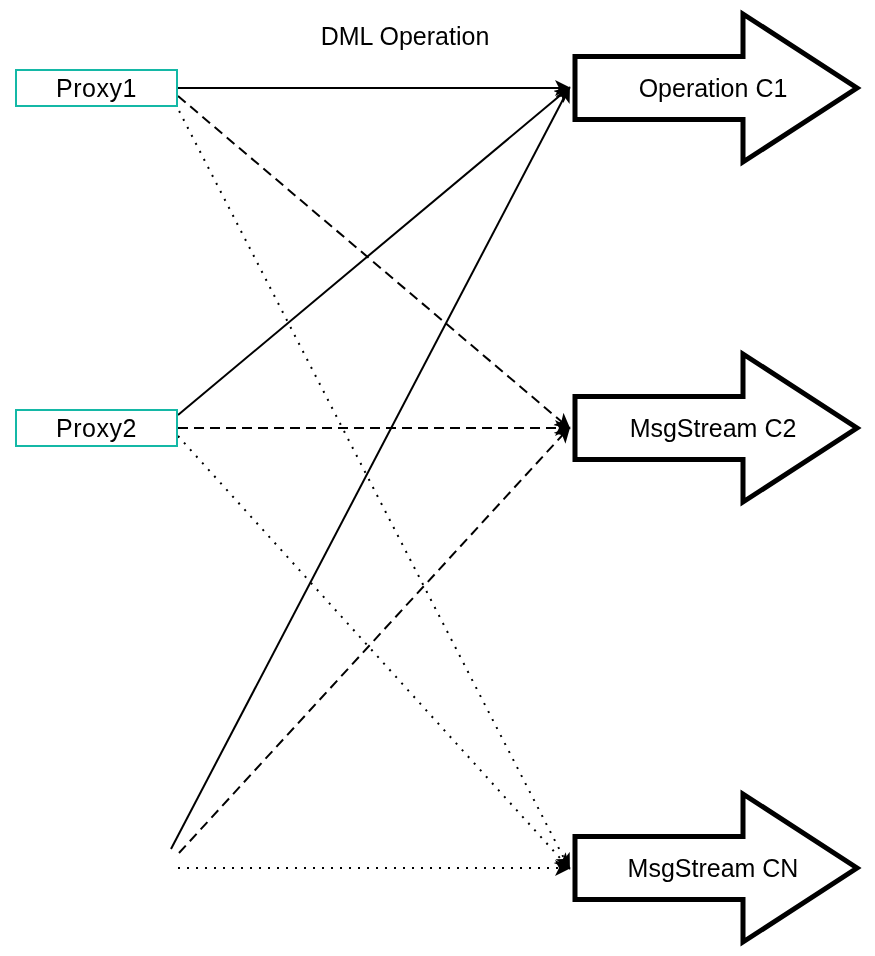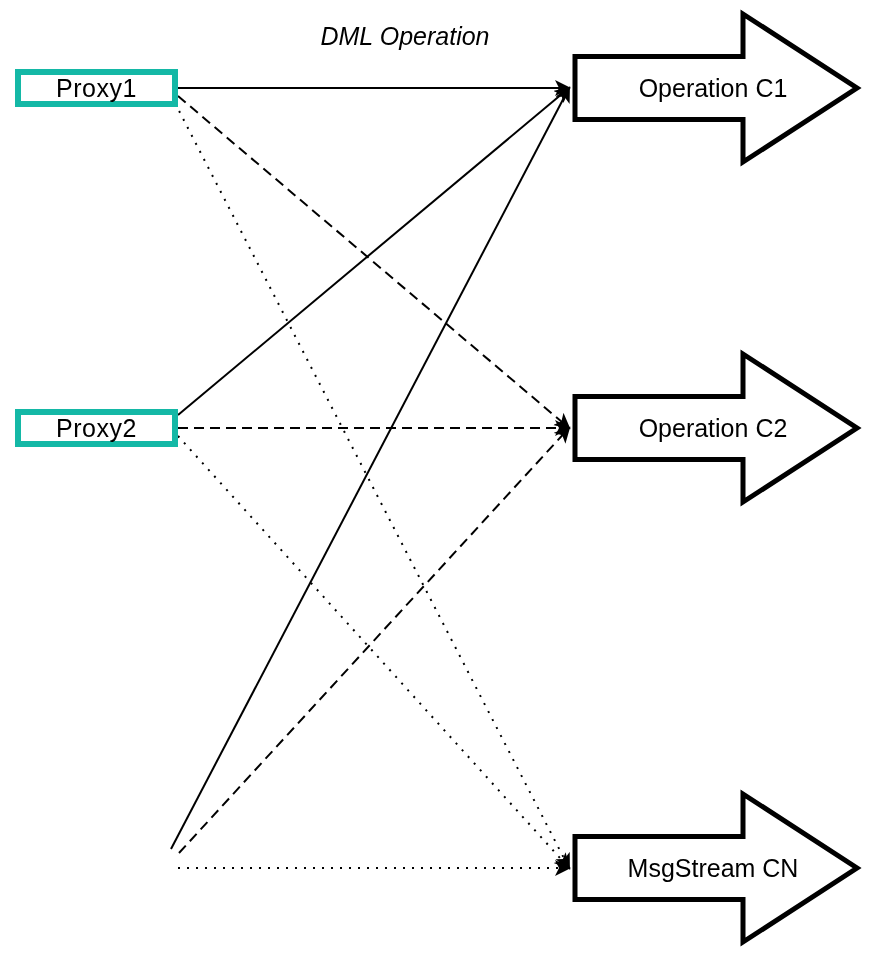--- a/index.html
+++ b/index.html
@@ -57,7 +57,6 @@
     font-size: 25px;
     line-height: 25px;
     white-space: nowrap;
-    font-style: italic;
   }
 </style>
 </head>

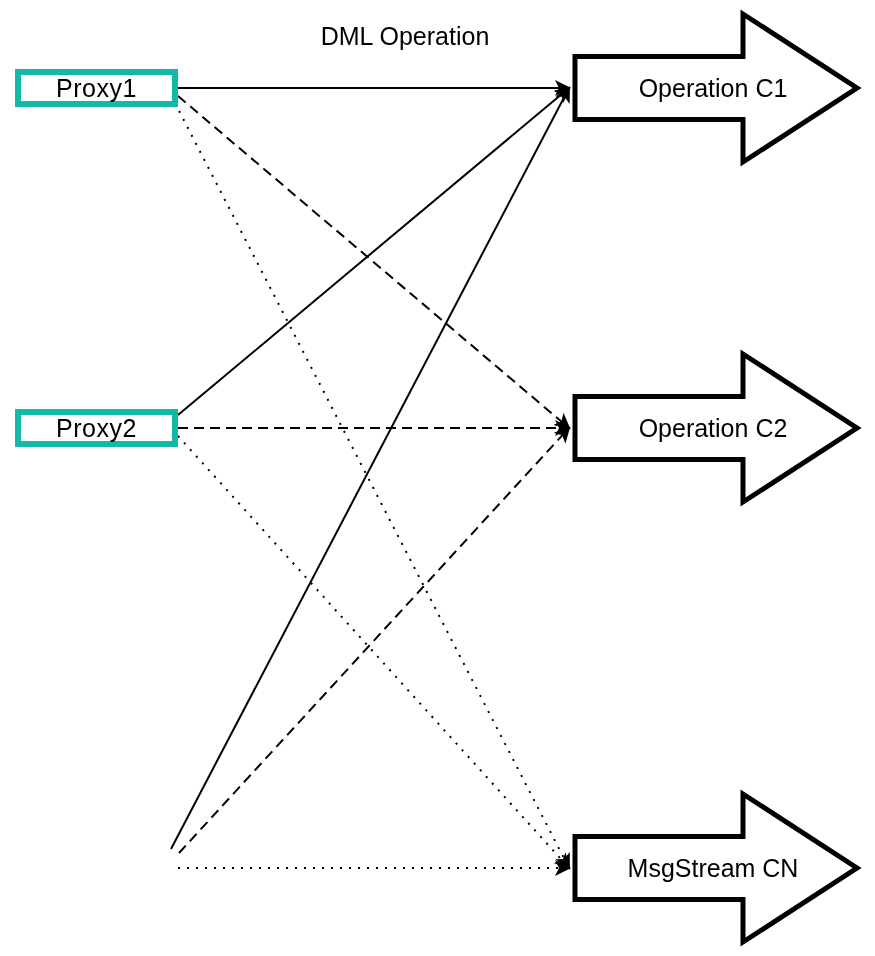--- a/index.html
+++ b/index.html
@@ -27,7 +27,7 @@
     width: 163px;
     height: 38px;
     box-sizing: border-box;
-    border: 6px solid #14b8a6;
+    border: 2px solid #14b8a6;
     background: #ffffff;
     display: flex;
     align-items: center;

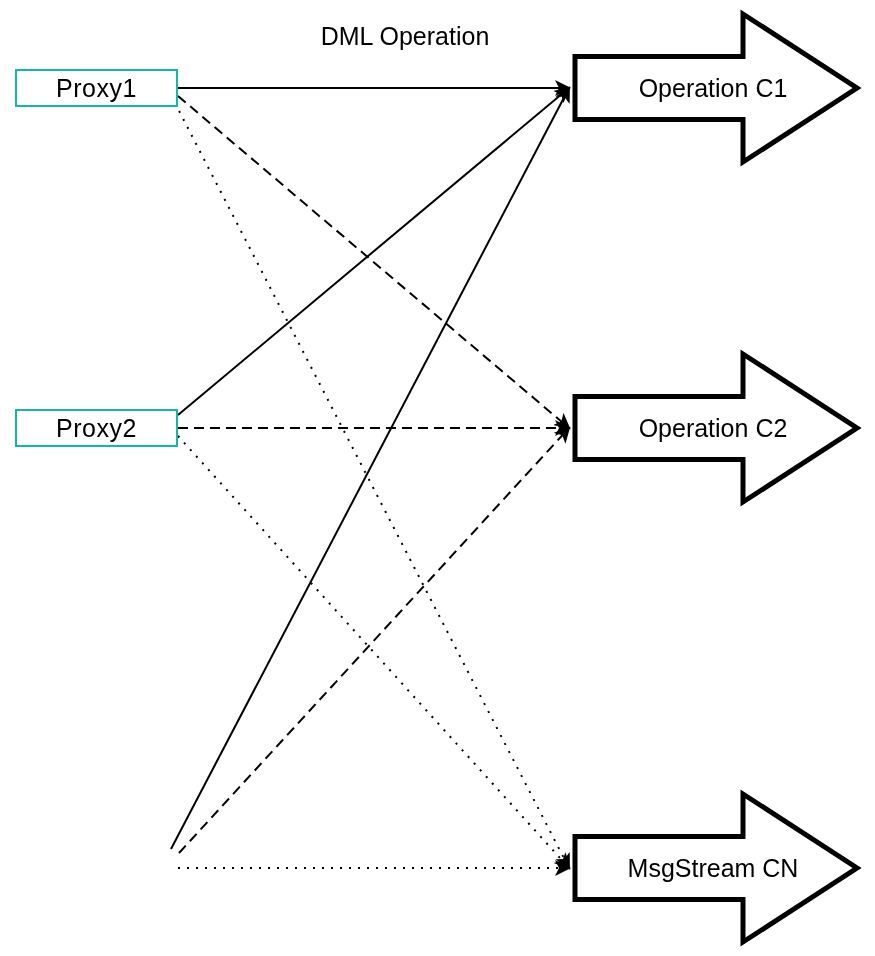--- a/index.html
+++ b/index.html
@@ -100,7 +100,7 @@
   </div>
 
   <div class="stream-label" style="top:73px">Operation C1</div>
-  <div class="stream-label" style="top:413px">Operation C2</div>
+  <div class="stream-label" style="top:413px">MsgStream C2</div>
   <div class="stream-label" style="top:853px">MsgStream CN</div>
 
 </div>

